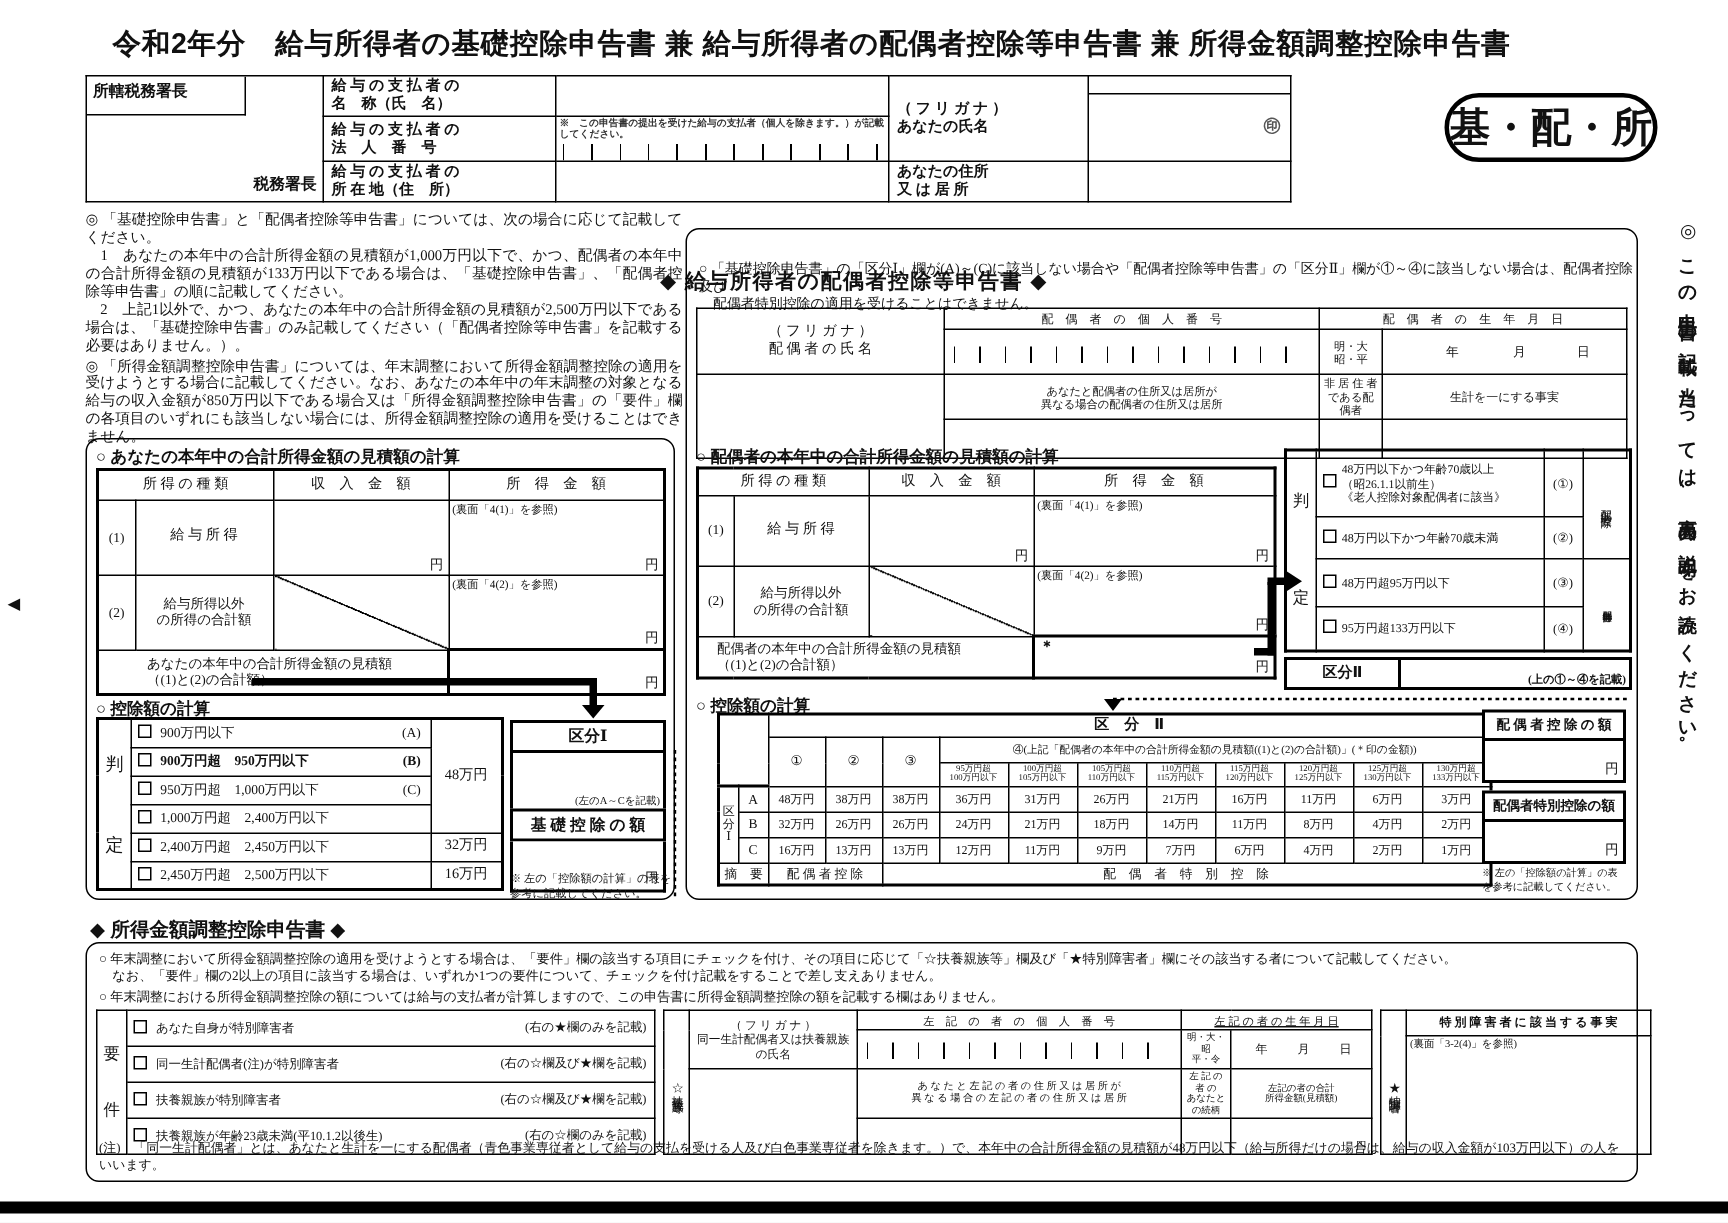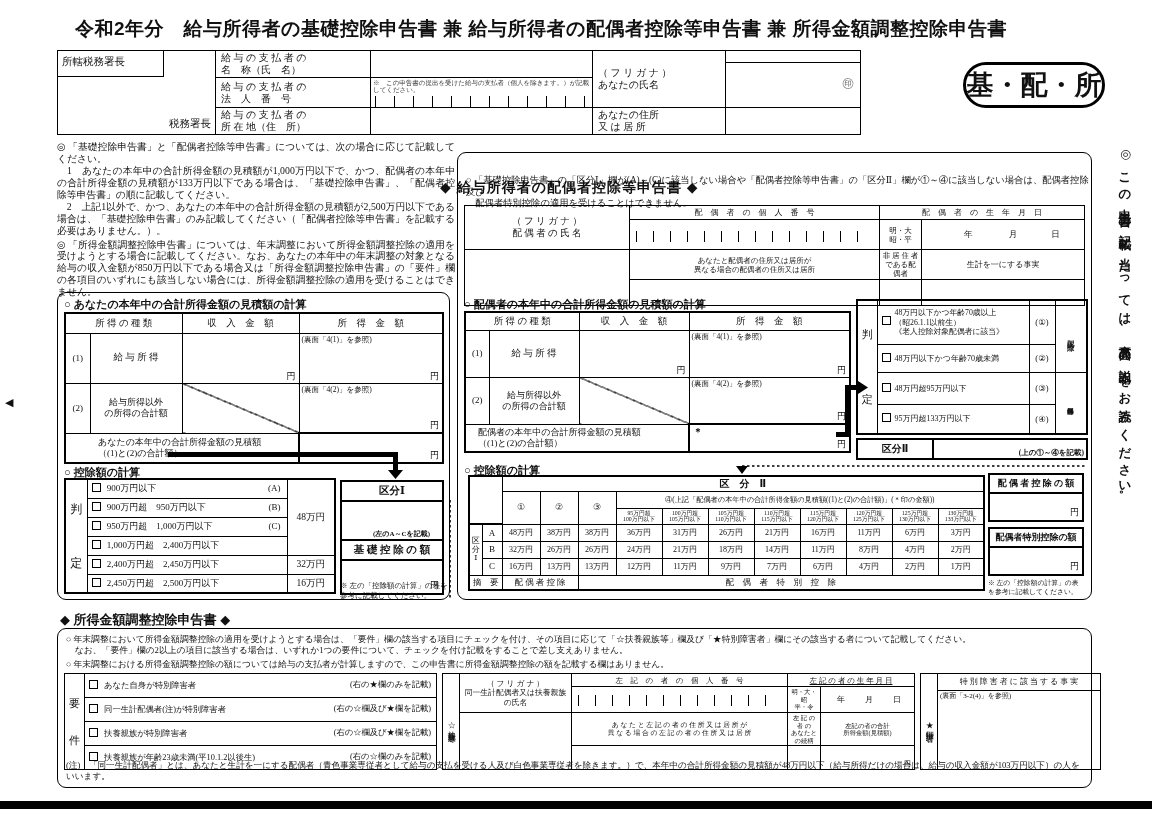--- a/index.html
+++ b/index.html
@@ -39,7 +39,7 @@
   <div class="abs gothic" style="left:75px; top:16px; font-size:19px; letter-spacing:0.5px;">令和2年分　給与所得者の基礎控除申告書 兼 給与所得者の配偶者控除等申告書 兼 所得金額調整控除申告書</div>
 
   <div class="abs" style="left:57px; top:50px;">
-    <table style="width:803px;">
+    <table style="width:803px;font-weight:bold;">
       <colgroup>
           <col style="width:158px">
           <col style="width:155px">

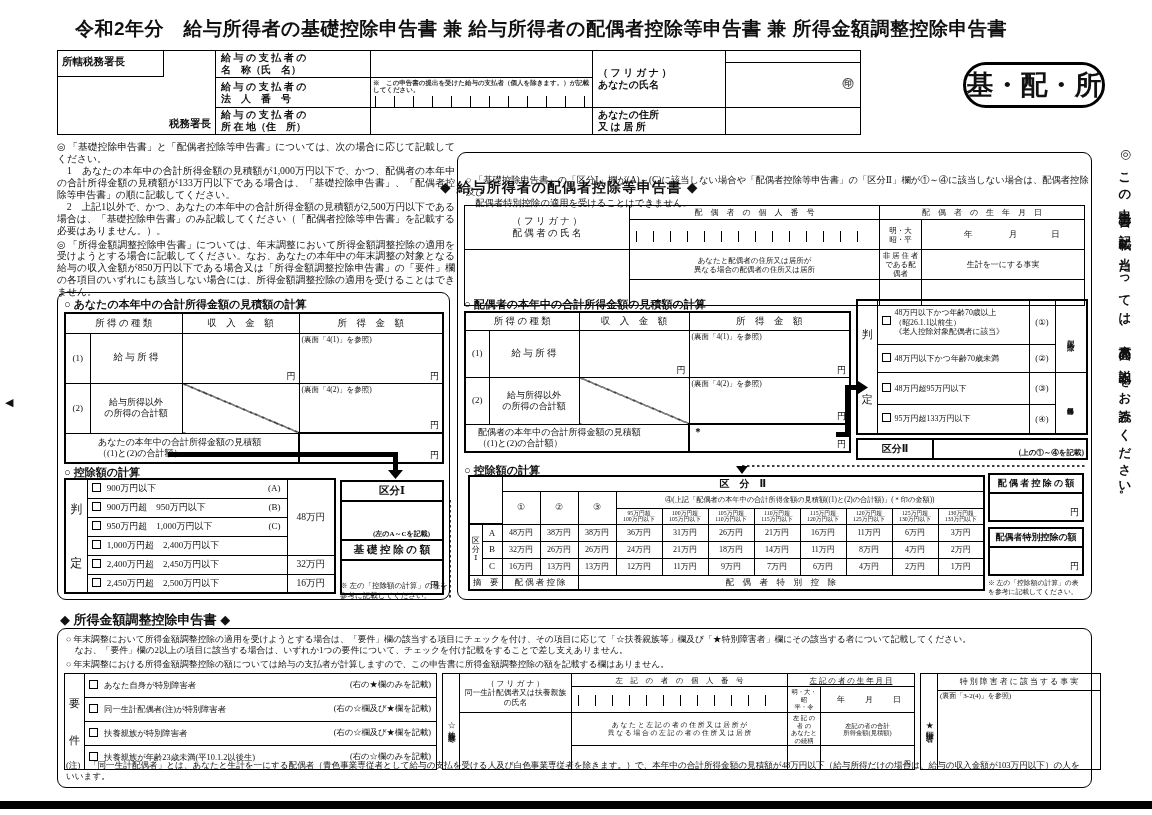--- a/index.html
+++ b/index.html
@@ -380,7 +380,7 @@
 
     <div class="abs gothic" style="left:6px; top:310px; font-size:11px;">○ 控除額の計算</div>
 
-    <div class="abs" style="left:10px; top:322px;border-radius:20px;">
+    <div class="abs" style="left:20px; top:322px;border-radius:20px;">
       <table class="thk" style="width:515px;">
         <colgroup>
           <col style="width:13px">

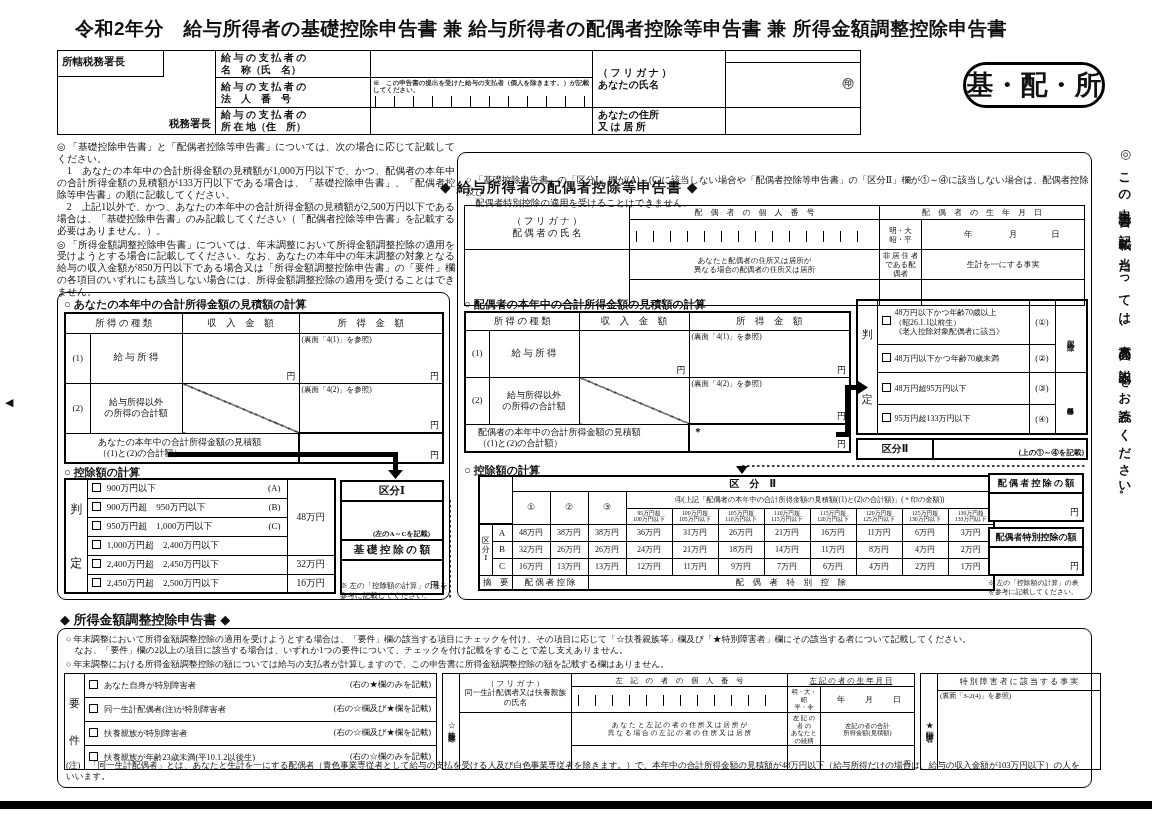--- a/index.html
+++ b/index.html
@@ -172,7 +172,7 @@
           </td>
           <td rowspan="4" class="c" style="font-size:9.5px;">48万円</td>
         </tr>
-        <tr style="height:19px;">
+        <tr style="height:19px;font-weight:bold;">
               <td class="m" style="font-size:9px;">
           <span class="cb"></span>
           <span>900万円超</span>　<span>950万円以下</span>

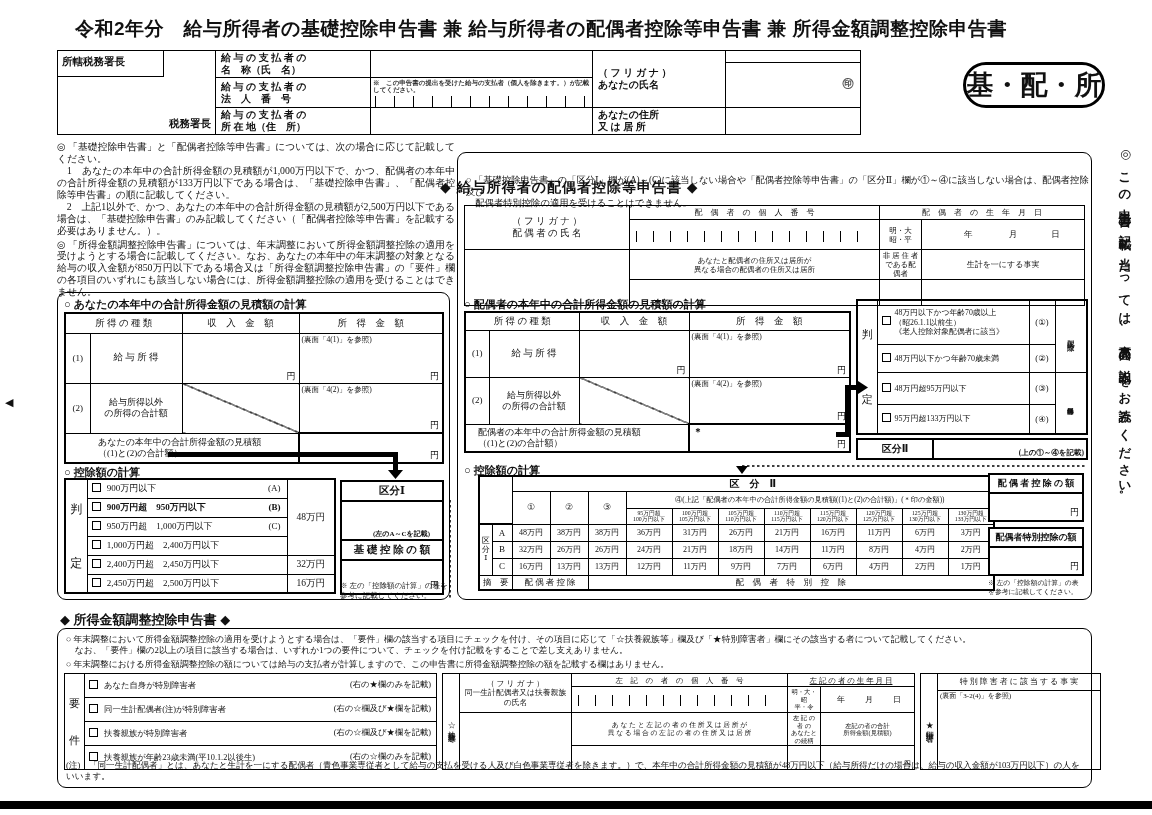--- a/index.html
+++ b/index.html
@@ -208,7 +208,7 @@
     <div class="abs" style="left:282px; top:187px; width:104px;">
       <div class="boxhead">区分Ⅰ</div>
       <div class="boxbody" style="height:40px;">
-        <div style="position:absolute; right:12px; bottom:1px; font-size:7px; font-weight:bold;padding-left:14px;">(左のA～Cを記載)</div>
+        <div style="position:absolute; right:2px; bottom:1px; font-size:7px; font-weight:normal;padding-left:14px;">(左のA～Cを記載)</div>
       </div>
     </div>
 

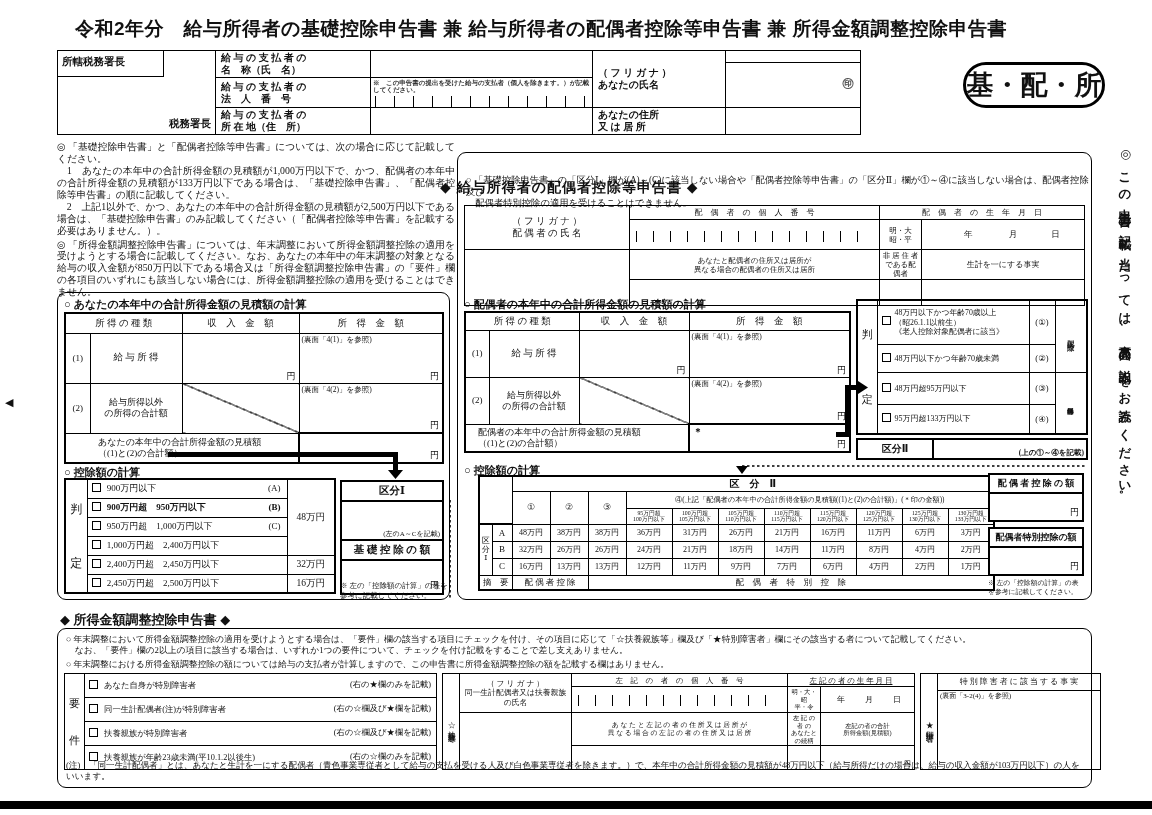--- a/index.html
+++ b/index.html
@@ -597,7 +597,7 @@
           <td rowspan="2" class="c" style="padding:0;">
             <div class="vtext" style="margin:auto; font-size:8px; letter-spacing:1px; height:78px;">★特別障害者</div>
           </td>
-          <td class="c" style="font-size:8px;">特 別 障 害 者 に 該 当 す る 事 実</td>
+          <td class="c" style="font-size:8px;font-weight:bold;">特 別 障 害 者 に 該 当 す る 事 実</td>
         </tr>
         <tr style="height:64px;">
           <td>

